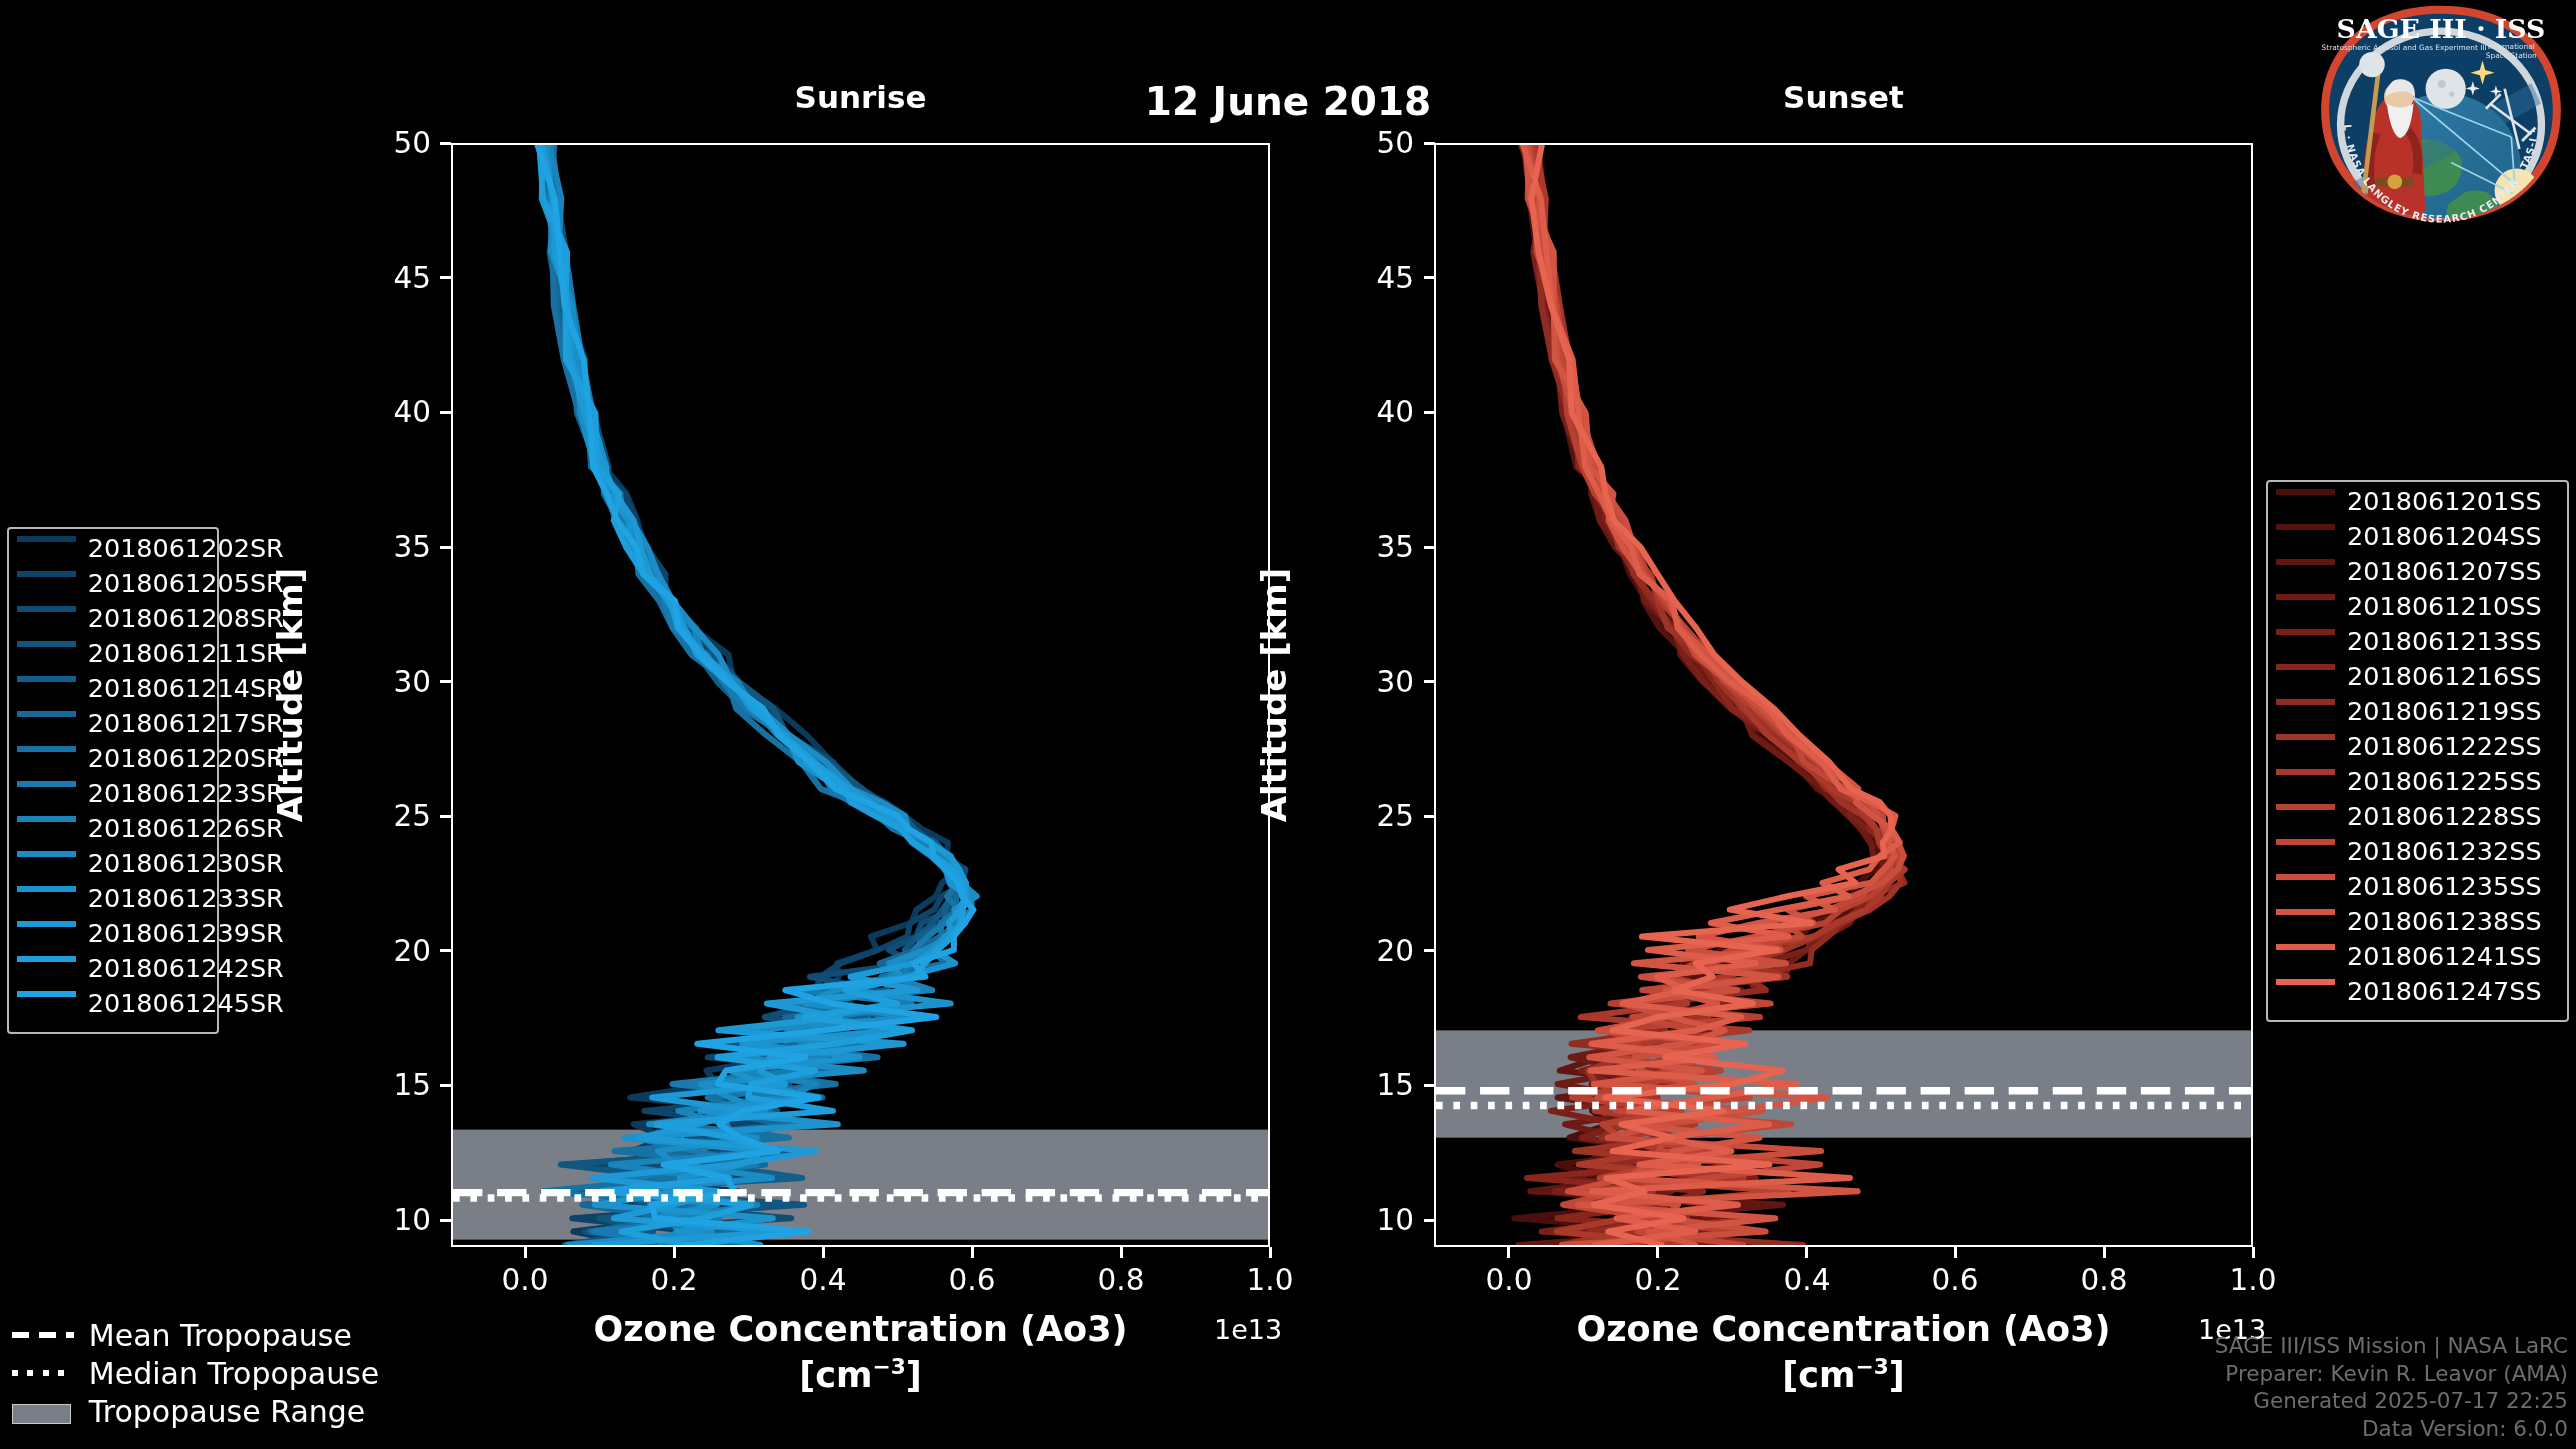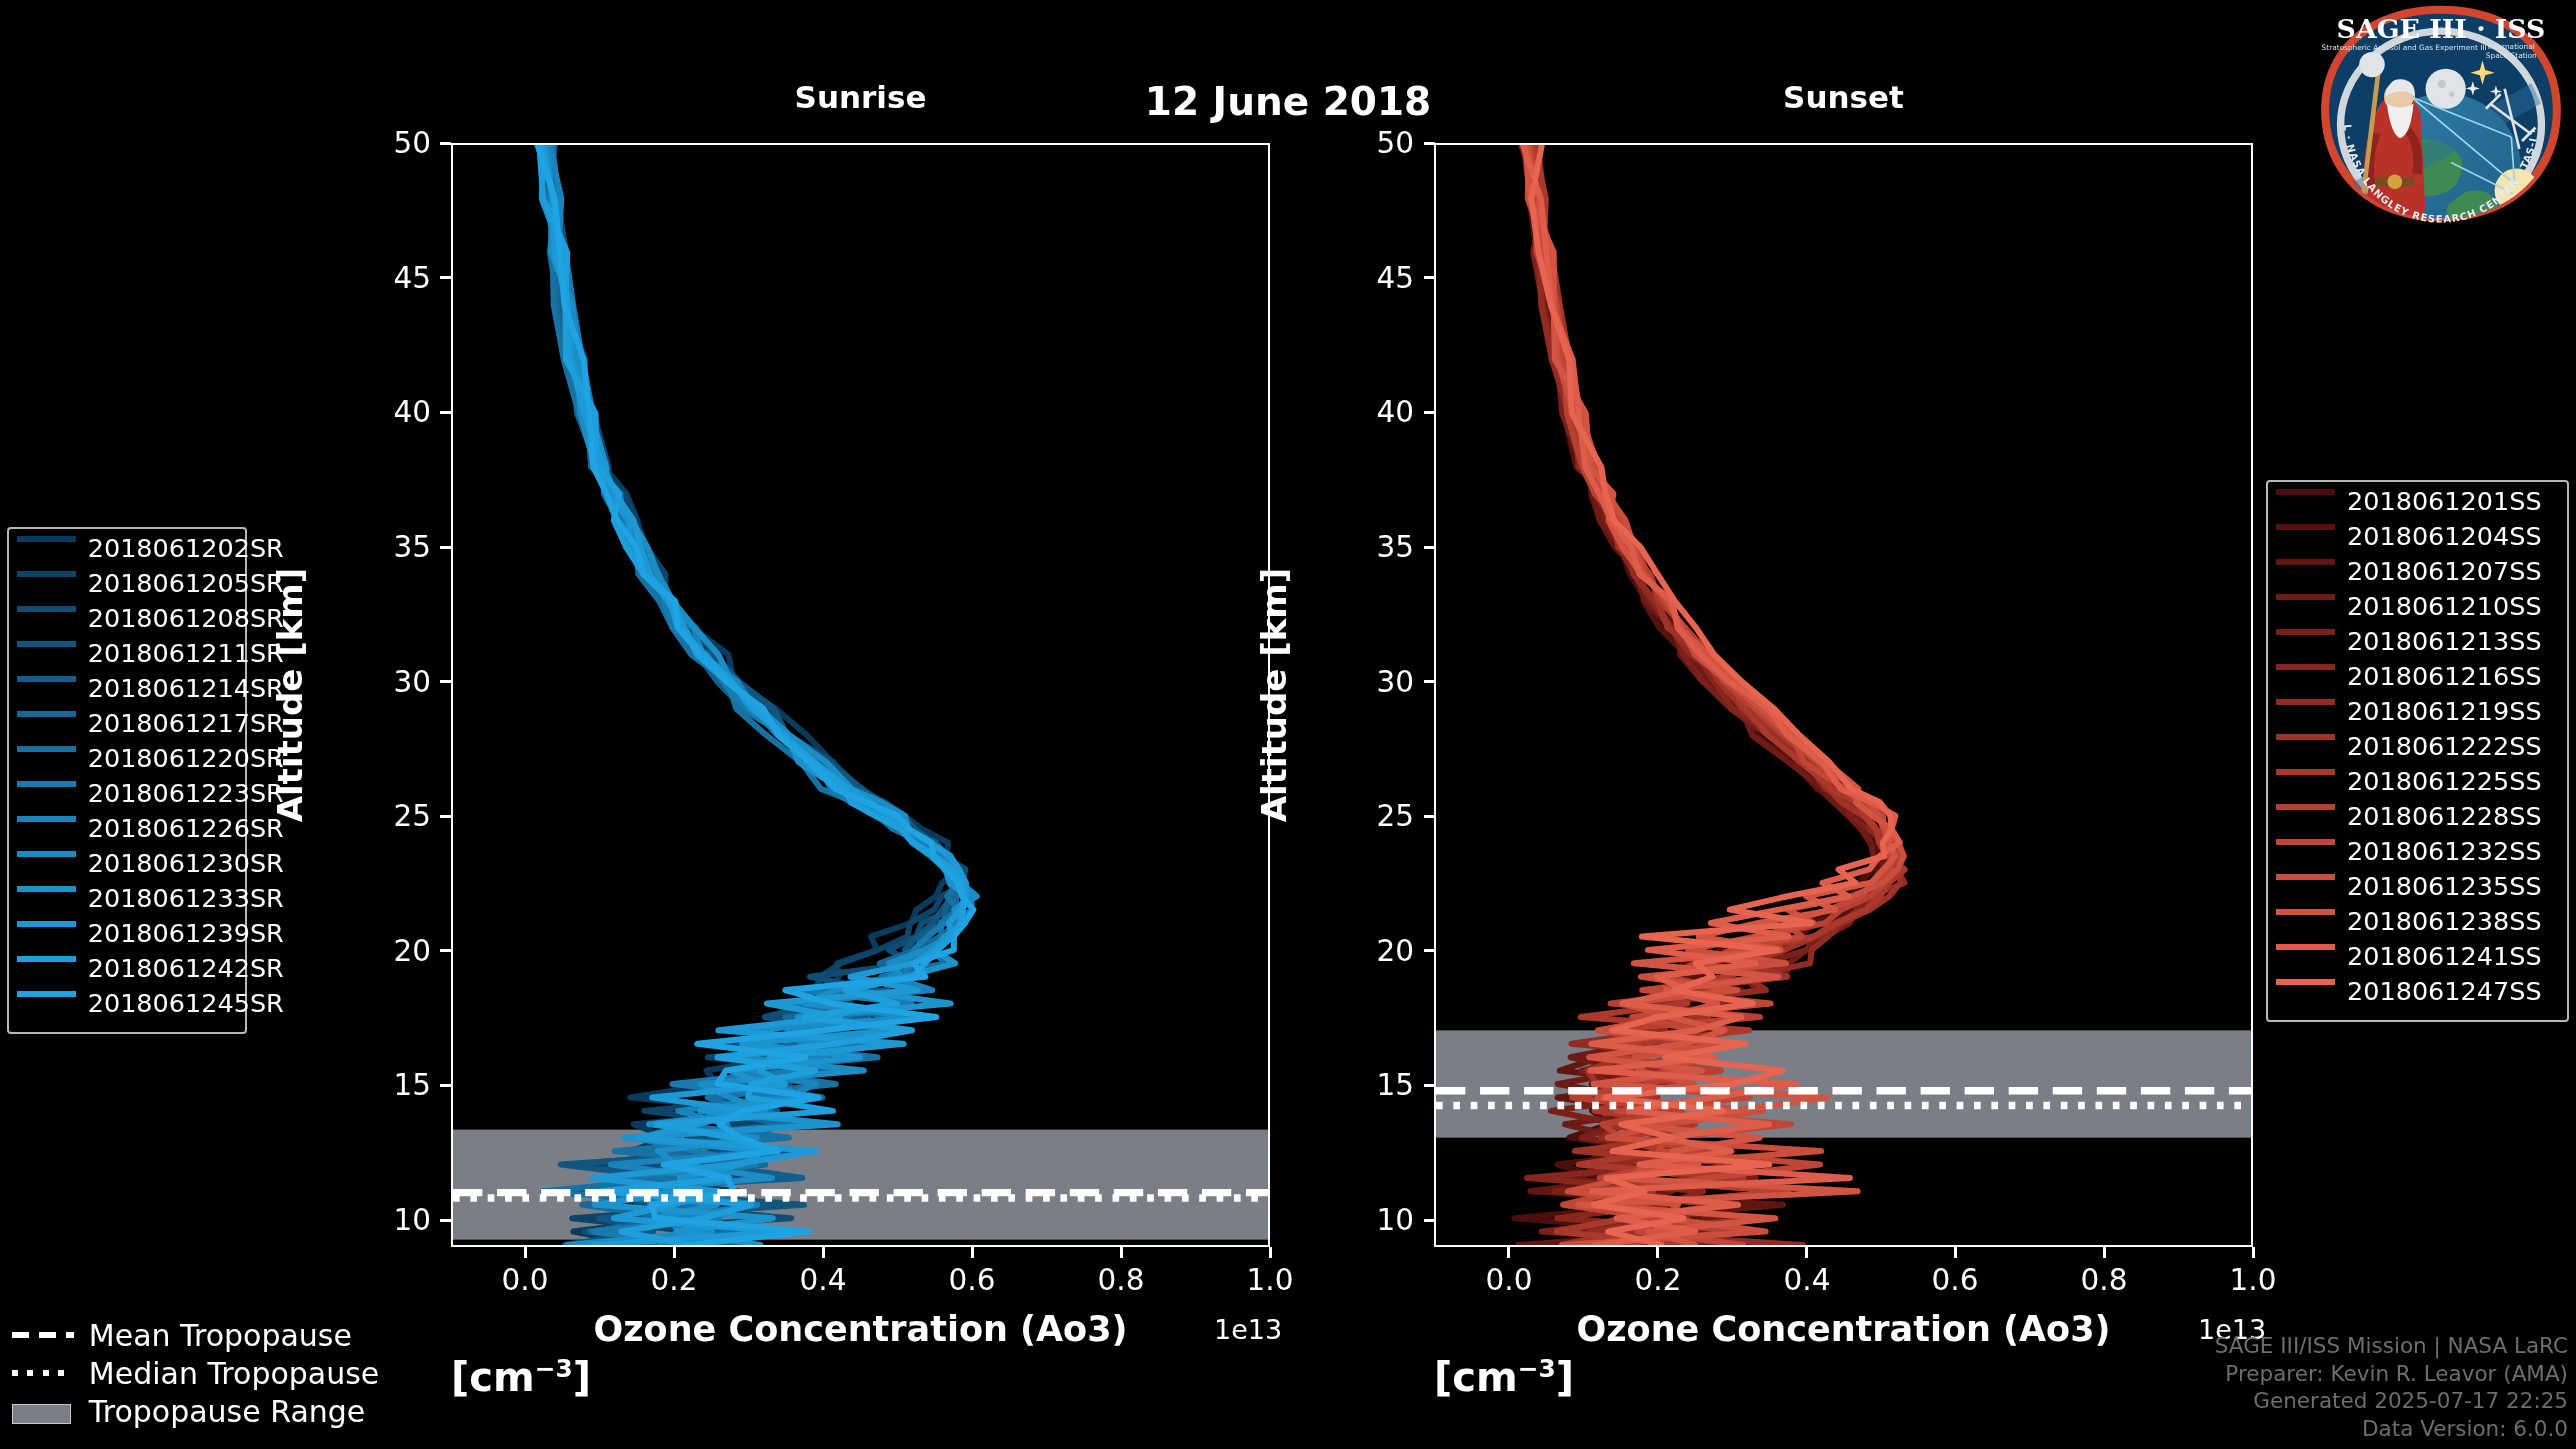--- a/index.html
+++ b/index.html
@@ -83,7 +83,7 @@
     padding: 6.7px 10.7px 6.7px 8px;
     box-sizing: border-box;
   }
-  #legend-sunrise { left: 6.7px; top: 527px; width: 240px; }
+  #legend-sunrise { left: 6.7px; top: 527px; width: 212px; }
   #legend-sunset  { left: 2266px; top: 480px; width: 303px; }
   .legend-row {
     display: flex; height: 35px; white-space: nowrap;

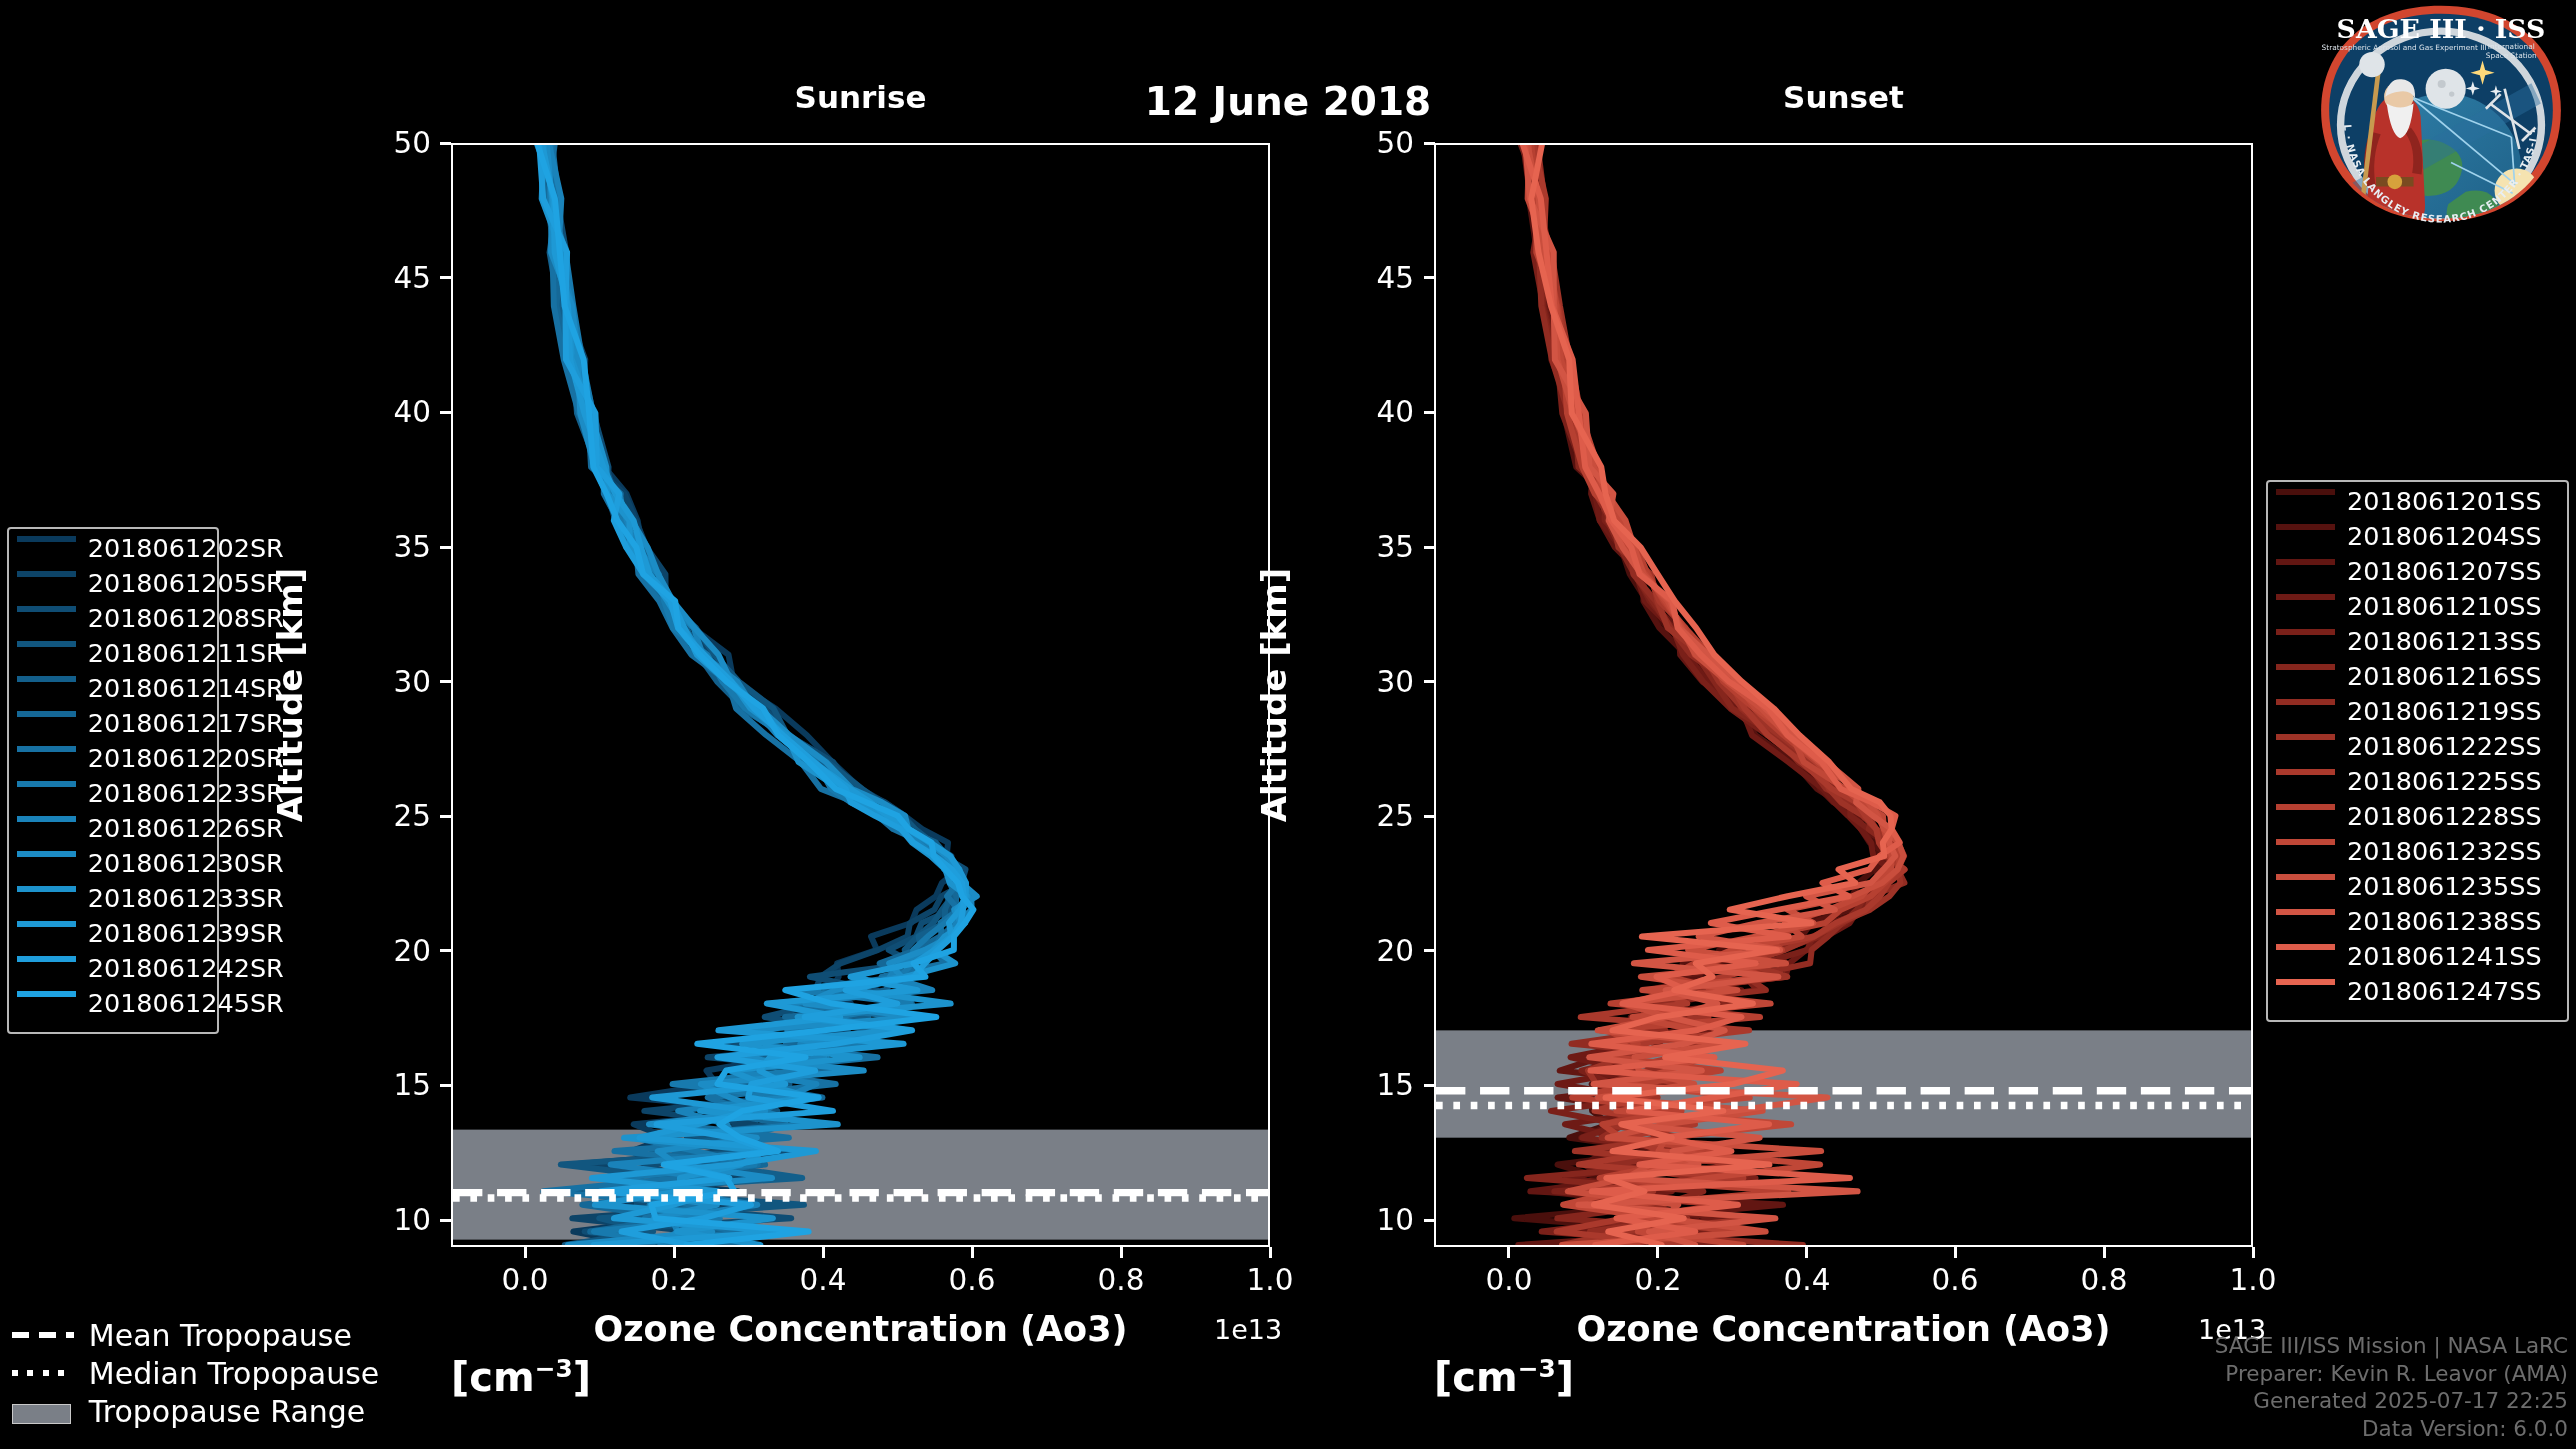--- a/index.html
+++ b/index.html
@@ -66,8 +66,8 @@
     text-align: center; white-space: nowrap;
   }
   .axis-xlabel-2 {
-    position: absolute; color: #fff; font-weight: bold; font-size: 40px;
-    text-align: left; white-space: nowrap;
+    position: absolute; color: #fff; font-weight: bold; font-size: 35px;
+    text-align: center; white-space: nowrap;
   }
   .offset-text {
     position: absolute; color: #fff; font-size: 27px; white-space: nowrap; margin-left: 12px;

